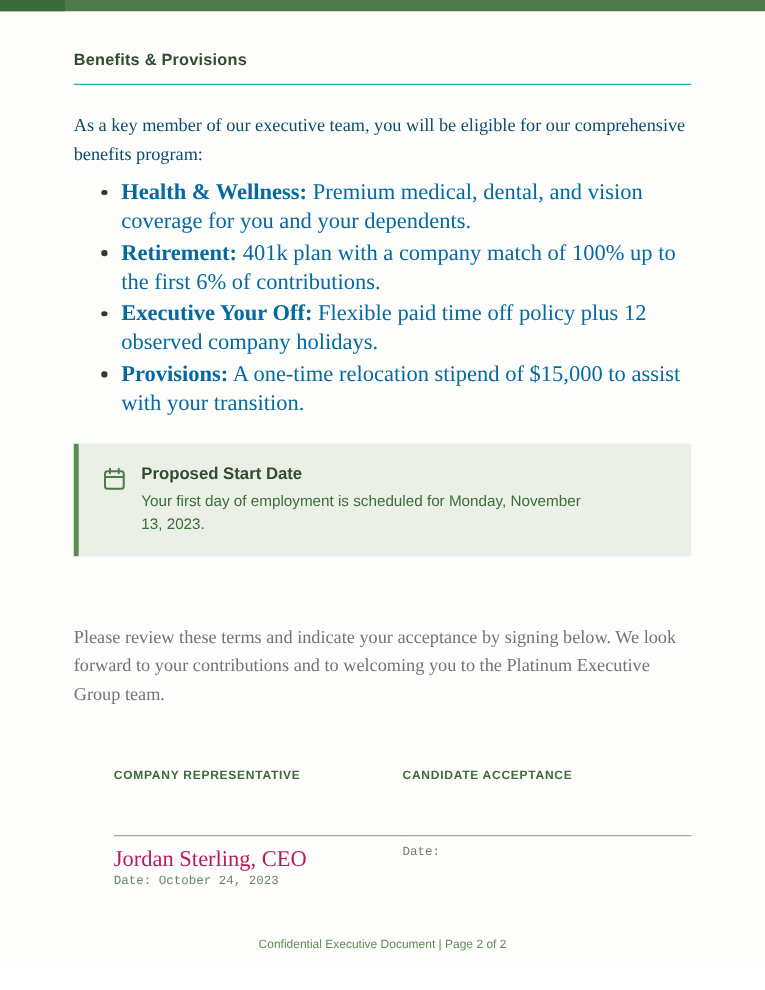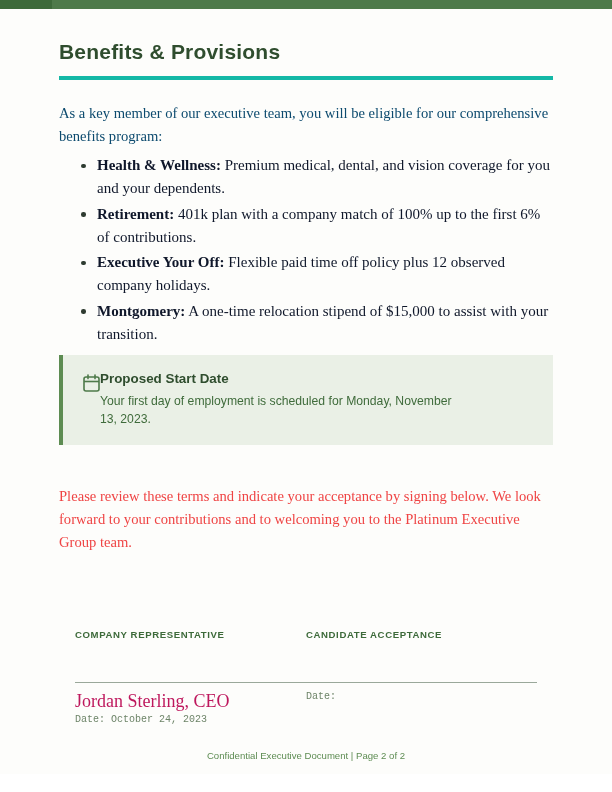--- a/index.html
+++ b/index.html
@@ -44,13 +44,13 @@
   }
   .section-title {
     font-family: "Liberation Sans", sans-serif;
-    font-size: 21px;
+    font-size: 13px;
     font-weight: bold;
     color: #2f4d2e;
     letter-spacing: 0.2px;
     margin: 0 0 9px 0;
     padding: 0 0 12px 0;
-    border-bottom: 4px solid #14b8a6;
+    border-bottom: 1px solid #14b8a6;
   }
   .intro {
     font-size: 14.6px;

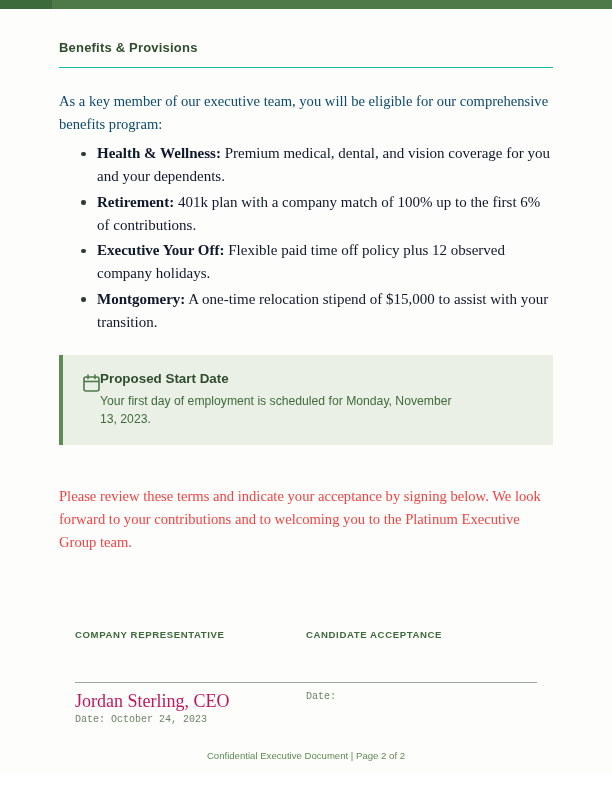--- a/index.html
+++ b/index.html
@@ -65,11 +65,11 @@
   }
   ul.benefits li {
     position: relative;
-    font-size: 15px;
+    font-size: 18px;
     line-height: 23.3px;
     margin: 0 0 2px 0;
     padding-left: 16px;
-    color: #0f172a;
+    color: #0369a1;
   }
   ul.benefits li::before {
     content: "";

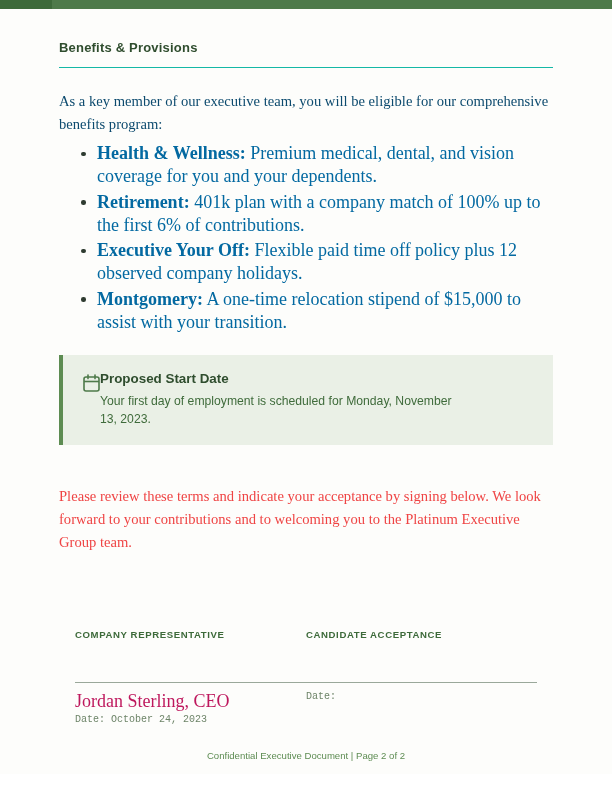--- a/index.html
+++ b/index.html
@@ -209,7 +209,7 @@
         <b>Executive Your Off:</b><span> Flexible paid time off policy plus 12 observed company holidays.</span>
       </li>
       <li>
-        <b>Montgomery:</b><span> A one-time relocation stipend of $15,000 to assist with your transition.</span>
+        <b>Provisions:</b><span> A one-time relocation stipend of $15,000 to assist with your transition.</span>
       </li>
     </ul>
   </div>

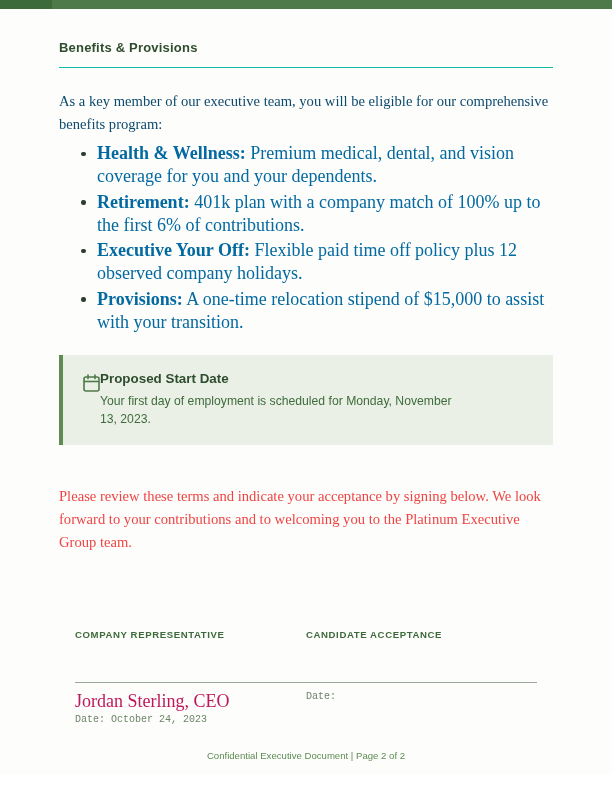--- a/index.html
+++ b/index.html
@@ -96,6 +96,7 @@
     padding: 16px 18px 16px 20px;
     display: flex;
     align-items: flex-start;
+    gap: 13px;
   }
   .callout-icon {
     flex: 0 0 auto;

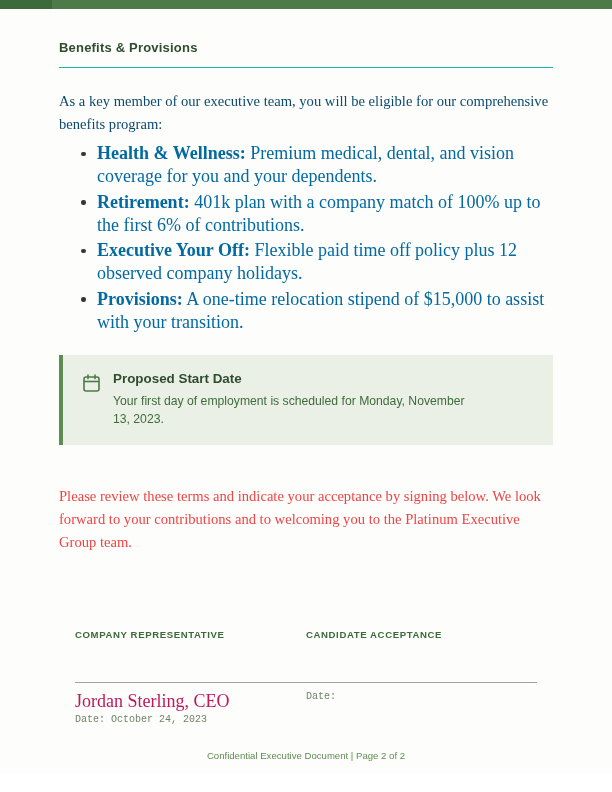--- a/index.html
+++ b/index.html
@@ -125,11 +125,11 @@
   .closing {
     position: absolute;
     left: 59px;
-    top: 470px;
+    top: 484px;
     width: 494px;
     font-size: 14.6px;
     line-height: 23px;
-    color: #ef4444;
+    color: #737373;
   }
   .signatures {
     position: absolute;

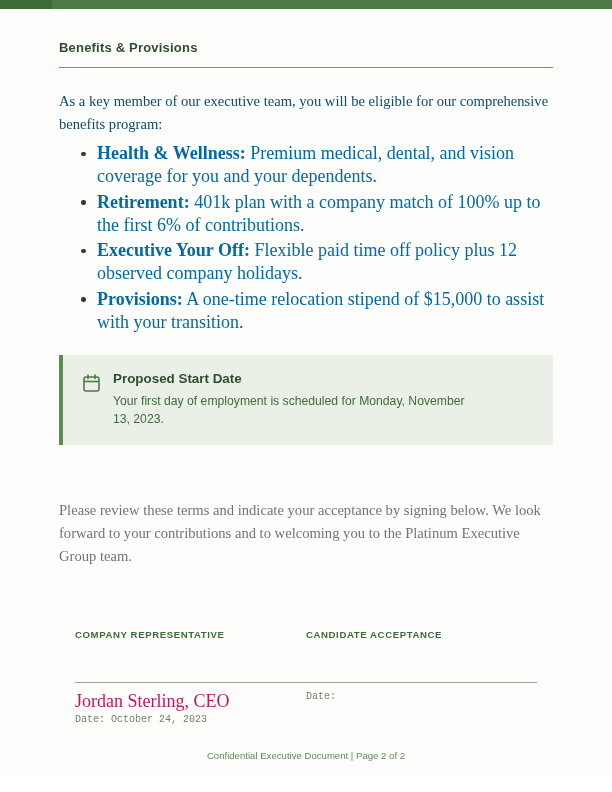--- a/index.html
+++ b/index.html
@@ -134,10 +134,10 @@
   .signatures {
     position: absolute;
     left: 59px;
-    top: 629px;
+    top: 615px;
     width: 494px;
     display: flex;
-    justify-content: center;
+    justify-content: flex-end;
   }
   .sig-block {
     width: 231px;

